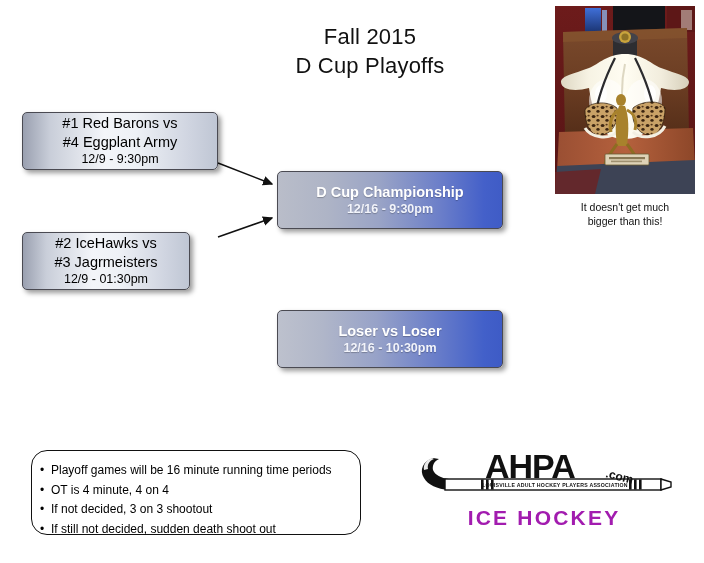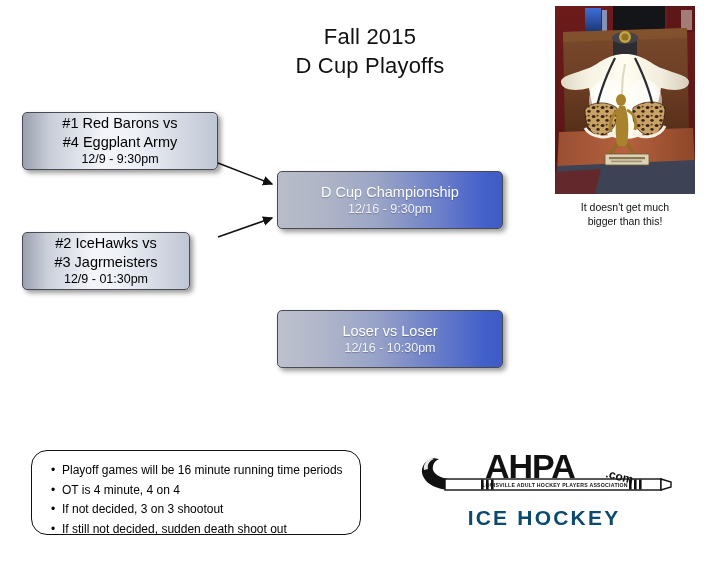--- a/index.html
+++ b/index.html
@@ -78,6 +78,7 @@
         #6c7fc9 72%,
         #4460c9 92%,
         #3f5cc6 100%);
+    font-weight: bold;
   }
   .node.dark .team-line {
     color: #ffffff;

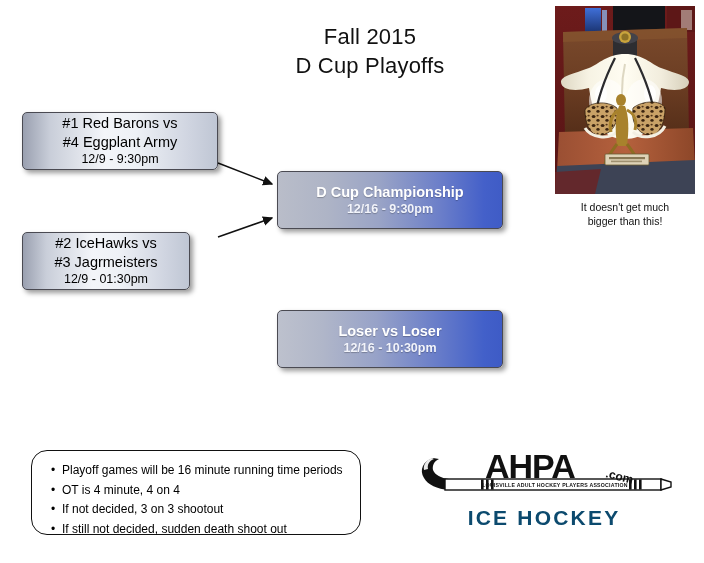--- a/index.html
+++ b/index.html
@@ -148,7 +148,7 @@
     border-radius: 16px;
     background: #ffffff;
     box-sizing: border-box;
-    padding: 10px 0 0 19px;
+    padding: 10px 0 0 8px;
   }
   #rules-box .rule-line {
     font-size: 12px;

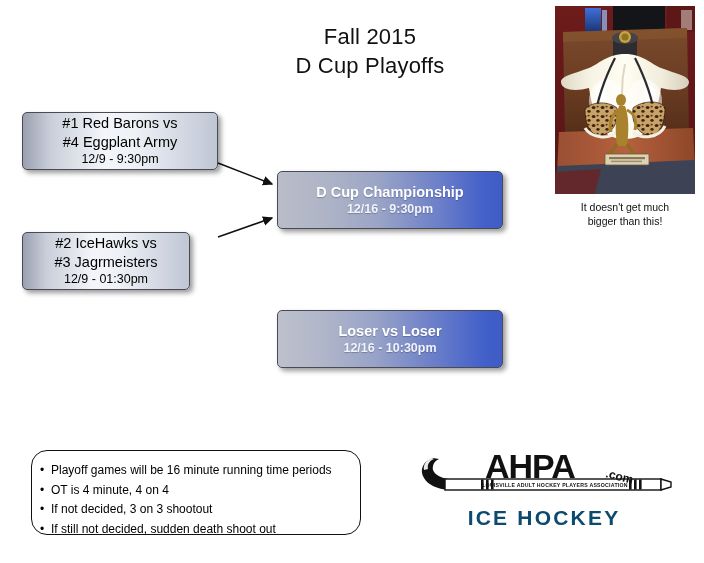--- a/index.html
+++ b/index.html
@@ -179,7 +179,7 @@
     font-size: 21px;
     font-weight: bold;
     letter-spacing: 2.2px;
-    color: #0c4a6e;
+    color: #a21caf;
   }
 </style>
 </head>

